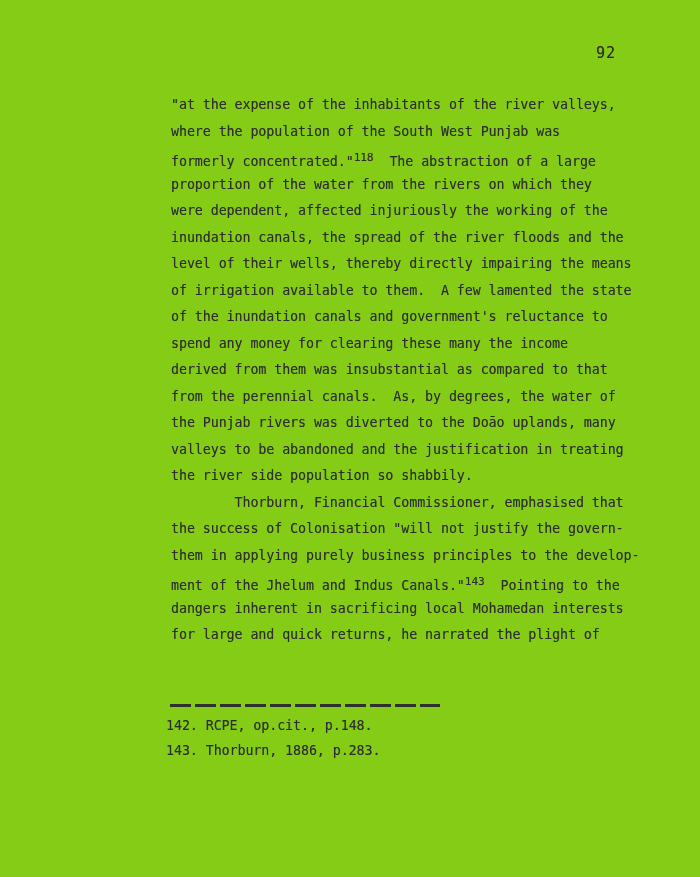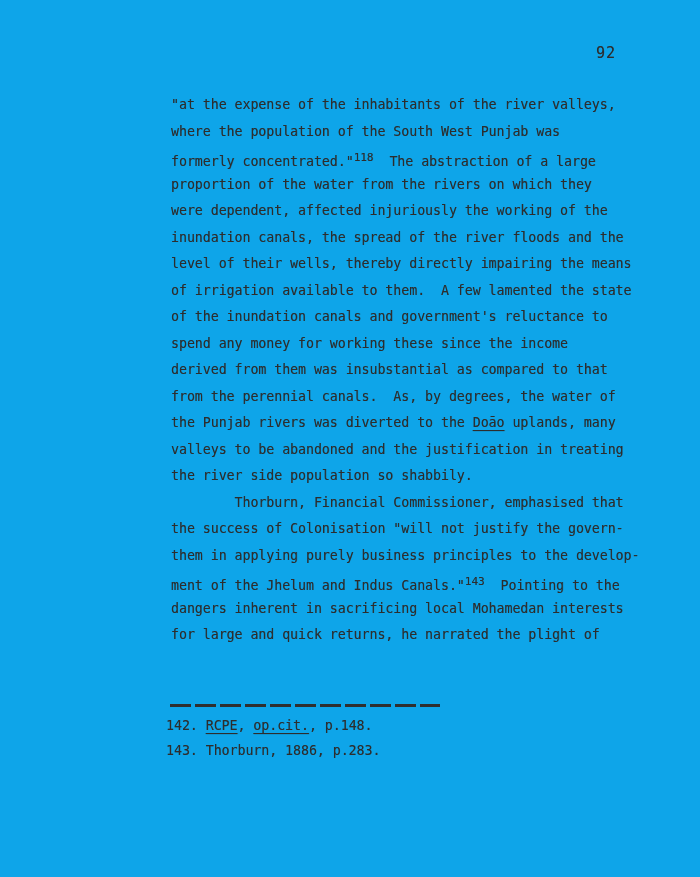--- a/index.html
+++ b/index.html
@@ -11,7 +11,7 @@
     position: relative;
     width: 700px;
     height: 877px;
-    background: #0ea5e9;
+    background: #84cc16;
     overflow: hidden;
     font-family: "DejaVu Sans Mono", "Liberation Mono", monospace;
     color: #2d2d2d;

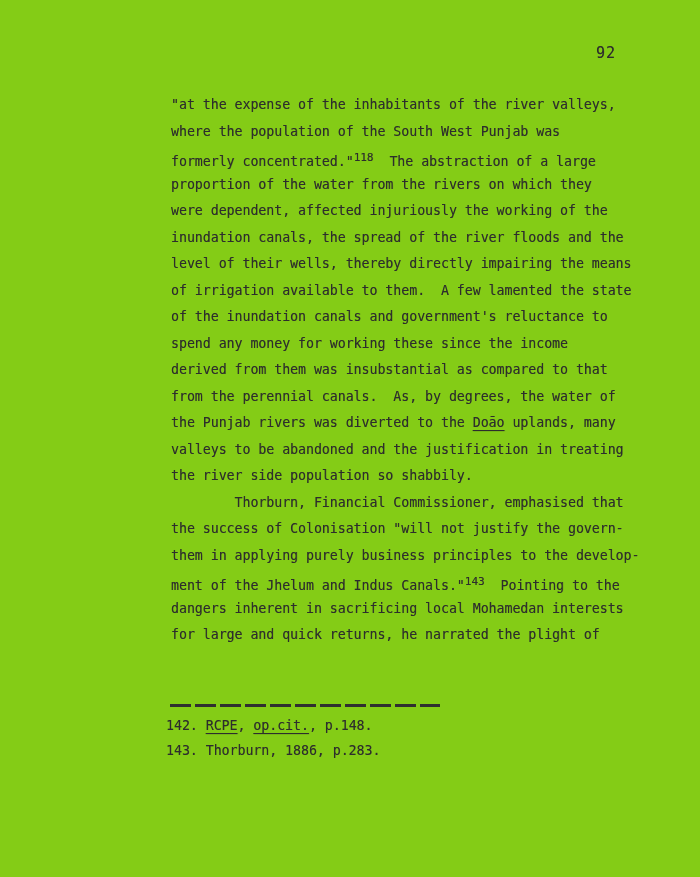--- a/index.html
+++ b/index.html
@@ -89,7 +89,7 @@
         <div class="line"><span>level of their wells, thereby directly impairing the means</span></div>
         <div class="line"><span>of irrigation available to them.  A few lamented the state</span></div>
         <div class="line"><span>of the inundation canals and government's reluctance to</span></div>
-        <div class="line"><span>spend any money for working these since the income</span></div>
+        <div class="line"><span>spend any money for clearing these many the income</span></div>
         <div class="line"><span>derived from them was insubstantial as compared to that</span></div>
         <div class="line"><span>from the perennial canals.  As, by degrees, the water of</span></div>
         <div class="line"><span>the Punjab rivers was diverted to the </span><span class="u">Doāo</span><span> uplands, many</span></div>

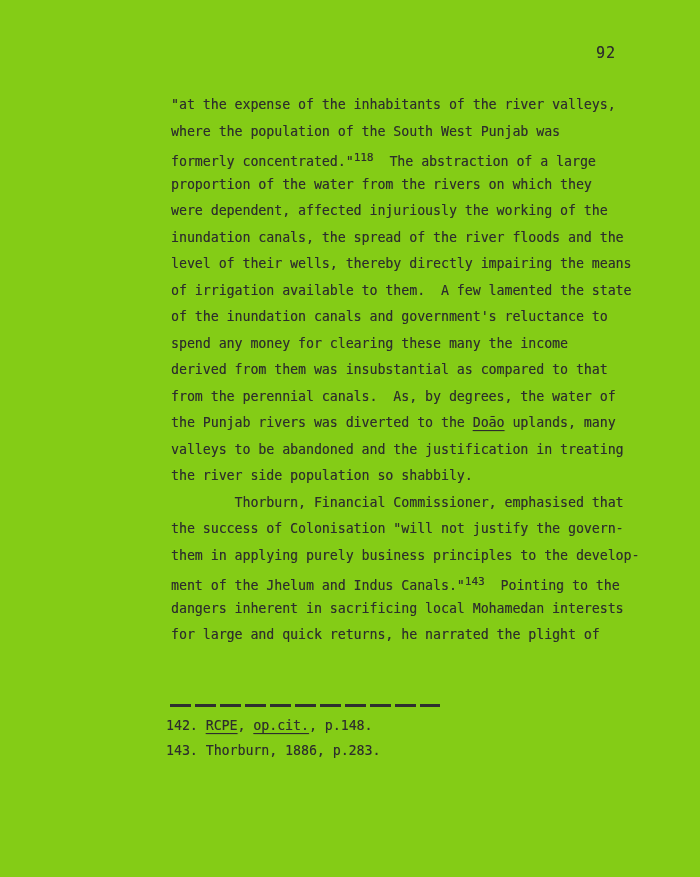--- a/index.html
+++ b/index.html
@@ -43,7 +43,6 @@
     vertical-align: 5px;
   }
   .u {
-    text-decoration: underline;
     text-underline-offset: 2.5px;
     text-decoration-thickness: 1.3px;
     text-align: center;

